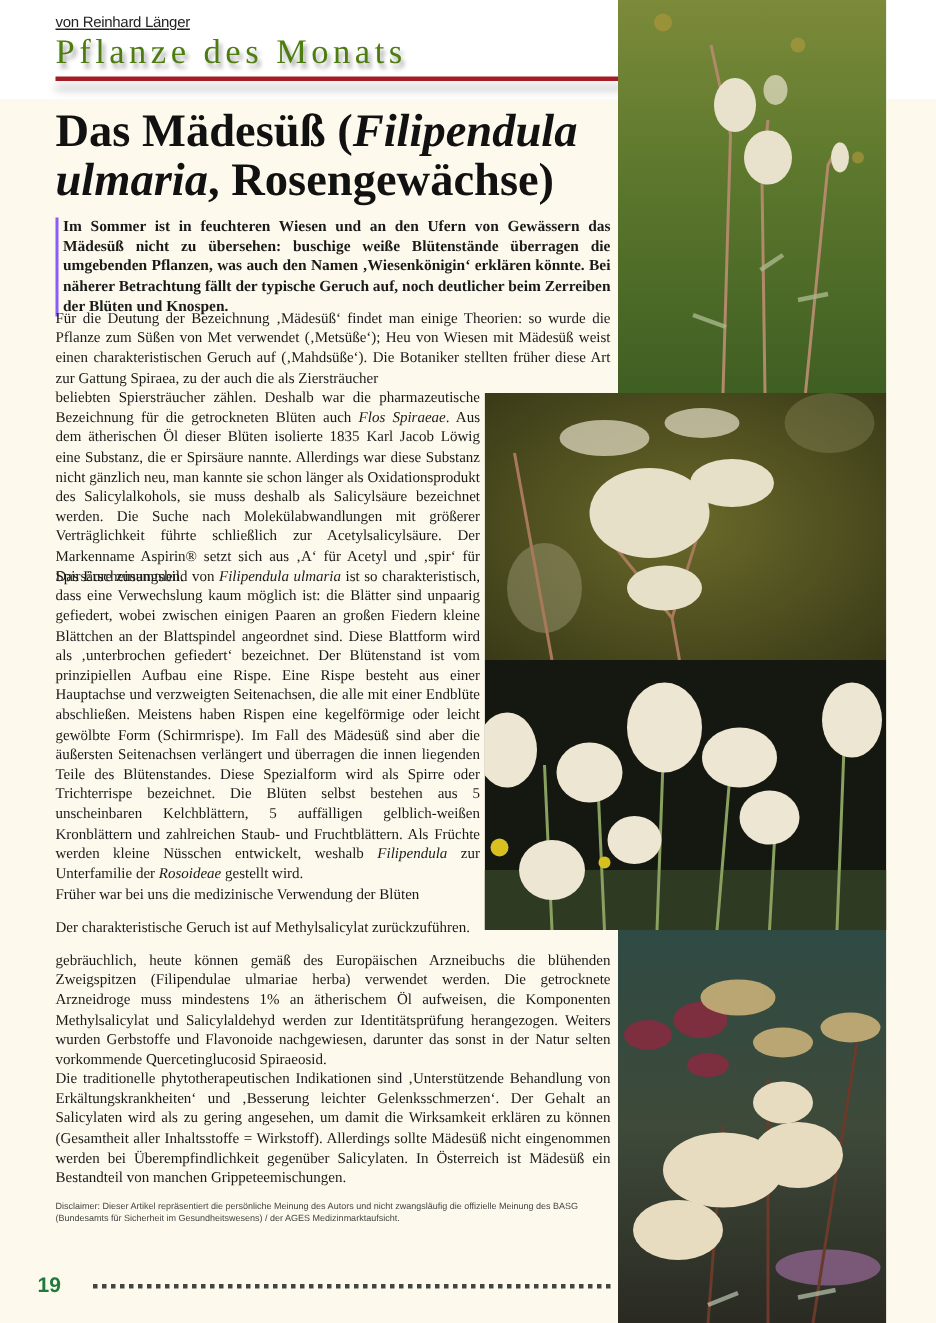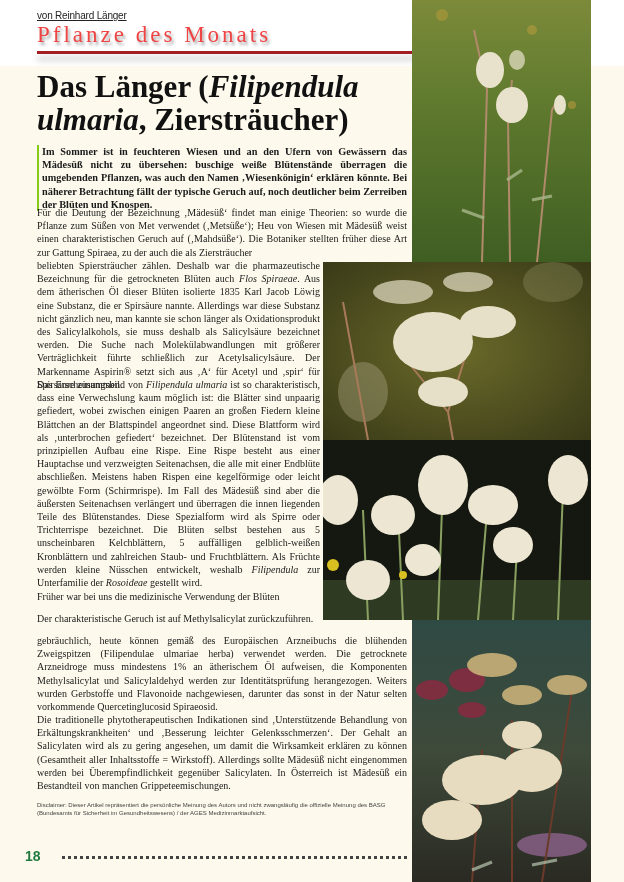--- a/index.html
+++ b/index.html
@@ -21,7 +21,7 @@
     .column-title {
       position: absolute; left: 37px; top: 22px;
       font-family: "Liberation Serif", "DejaVu Serif", serif;
-      font-size: 23px; color: #ef4444; letter-spacing: 3px;
+      font-size: 23px; color: #4d7c0f; letter-spacing: 3px;
       text-shadow: 2px 3px 3px rgba(0,0,0,0.35);
     }
     .red-rule {

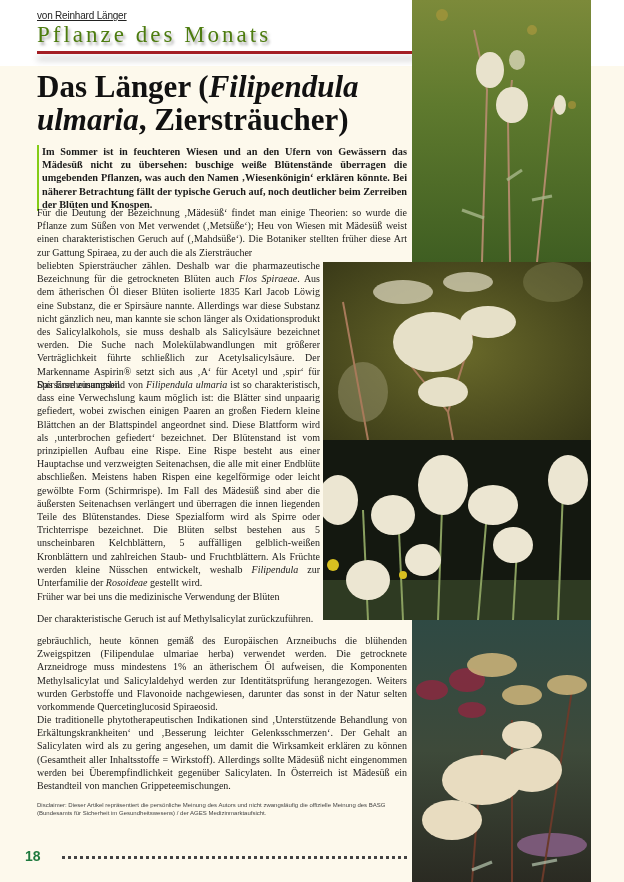--- a/index.html
+++ b/index.html
@@ -77,7 +77,7 @@
 <div class="column-title">Pflanze des Monats</div>
 <div class="red-rule"></div>
 
-<h1 class="headline"><span>Das Länger (</span><i>Filipendula ulmaria</i><span>, Ziersträucher)</span></h1>
+<h1 class="headline"><span>Das Mädesüß (</span><i>Filipendula ulmaria</i><span>, Ziersträucher)</span></h1>
 
 <p class="lead">Im Sommer ist in feuchteren Wiesen und an den Ufern von Gewässern das Mädesüß nicht zu übersehen: buschige weiße Blütenstände überragen die umgebenden Pflanzen, was auch den Namen ‚Wiesenkönigin‘ erklären könnte. Bei näherer Betrachtung fällt der typische Geruch auf, noch deutlicher beim Zerreiben der Blüten und Knospen.</p>
 

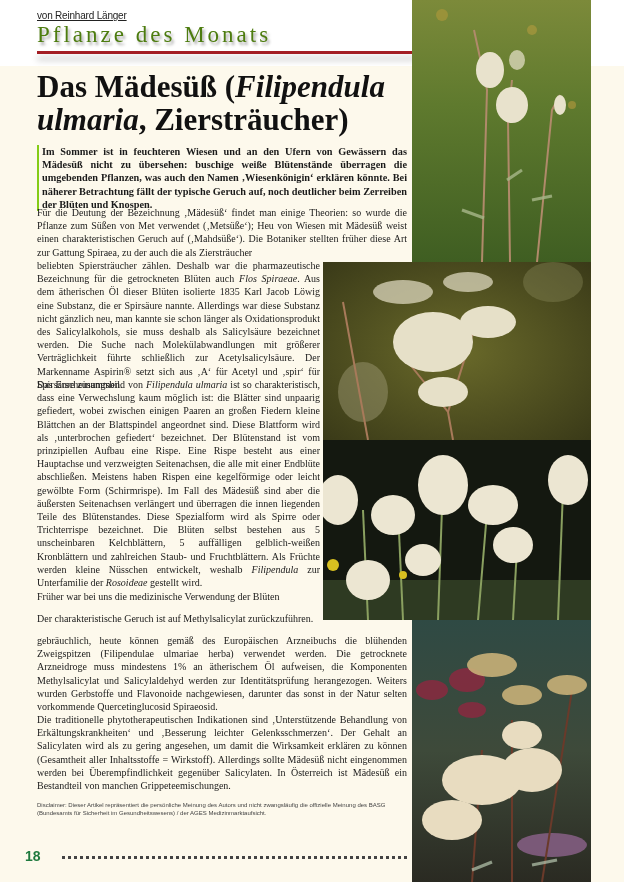--- a/index.html
+++ b/index.html
@@ -77,7 +77,7 @@
 <div class="column-title">Pflanze des Monats</div>
 <div class="red-rule"></div>
 
-<h1 class="headline"><span>Das Mädesüß (</span><i>Filipendula ulmaria</i><span>, Ziersträucher)</span></h1>
+<h1 class="headline"><span>Das Mädesüß (</span><i>Filipendula ulmaria</i><span>, Rosengewächse)</span></h1>
 
 <p class="lead">Im Sommer ist in feuchteren Wiesen und an den Ufern von Gewässern das Mädesüß nicht zu übersehen: buschige weiße Blütenstände überragen die umgebenden Pflanzen, was auch den Namen ‚Wiesenkönigin‘ erklären könnte. Bei näherer Betrachtung fällt der typische Geruch auf, noch deutlicher beim Zerreiben der Blüten und Knospen.</p>
 

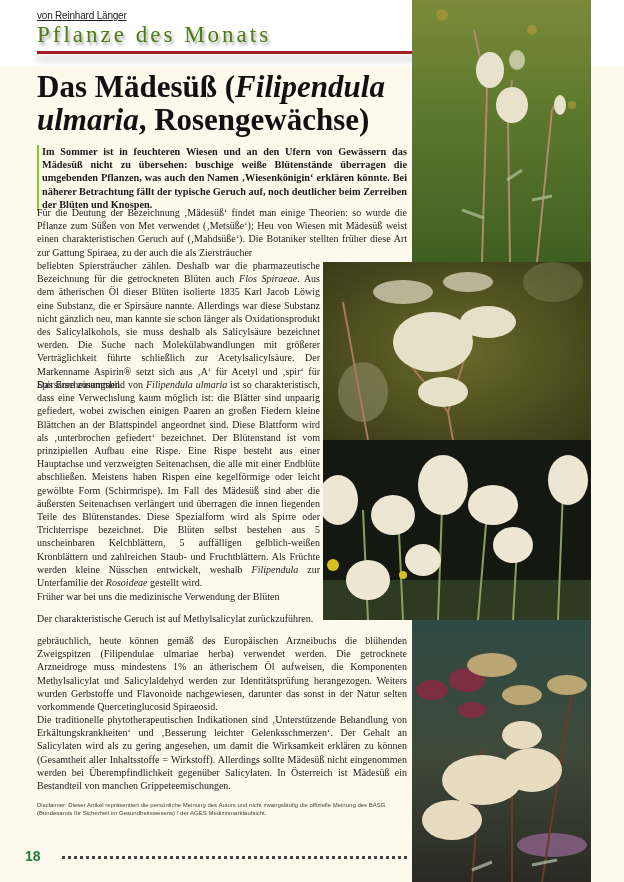--- a/index.html
+++ b/index.html
@@ -40,7 +40,7 @@
       position: absolute; left: 37px; top: 145px; width: 370px;
       font-size: 10.3px; line-height: 13.2px; font-weight: bold;
       text-align: justify; margin: 0;
-      border-left: 2px solid #84cc16; padding-left: 3px; box-sizing: border-box;
+      border-left: 2px solid #8b5cf6; padding-left: 3px; box-sizing: border-box;
     }
     .p {
       position: absolute; left: 37px; margin: 0;

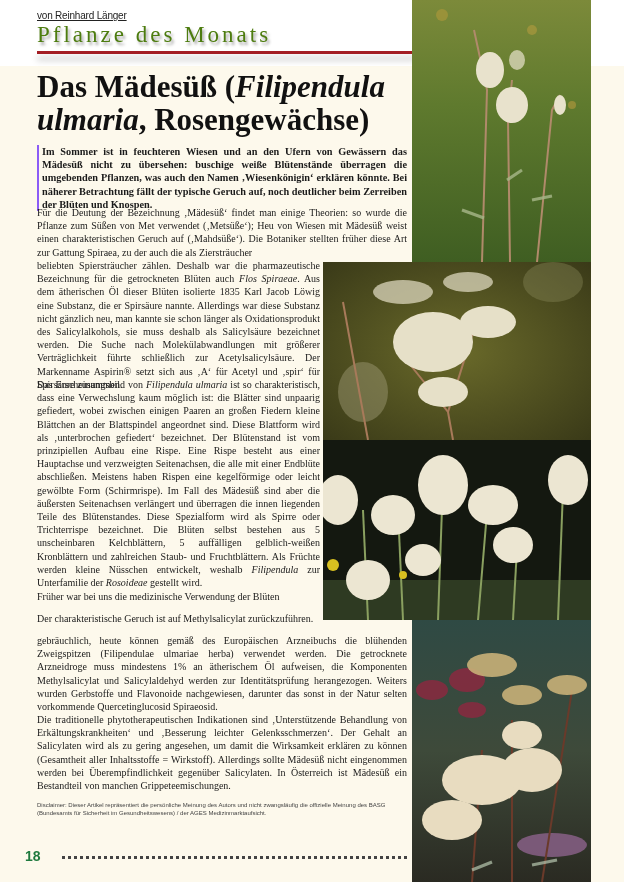--- a/index.html
+++ b/index.html
@@ -96,7 +96,7 @@
 
 <p class="disclaimer">Disclaimer: Dieser Artikel repräsentiert die persönliche Meinung des Autors und nicht zwangsläufig die offizielle Meinung des BASG (Bundesamts für Sicherheit im Gesundheitswesens) / der AGES Medizinmarktaufsicht.</p>
 
-<div class="page-number">18</div>
+<div class="page-number">19</div>
 <div class="dotted-rule"></div>
 
 <div class="photo" style="left:412px; top:0; width:179px; height:262px;">

